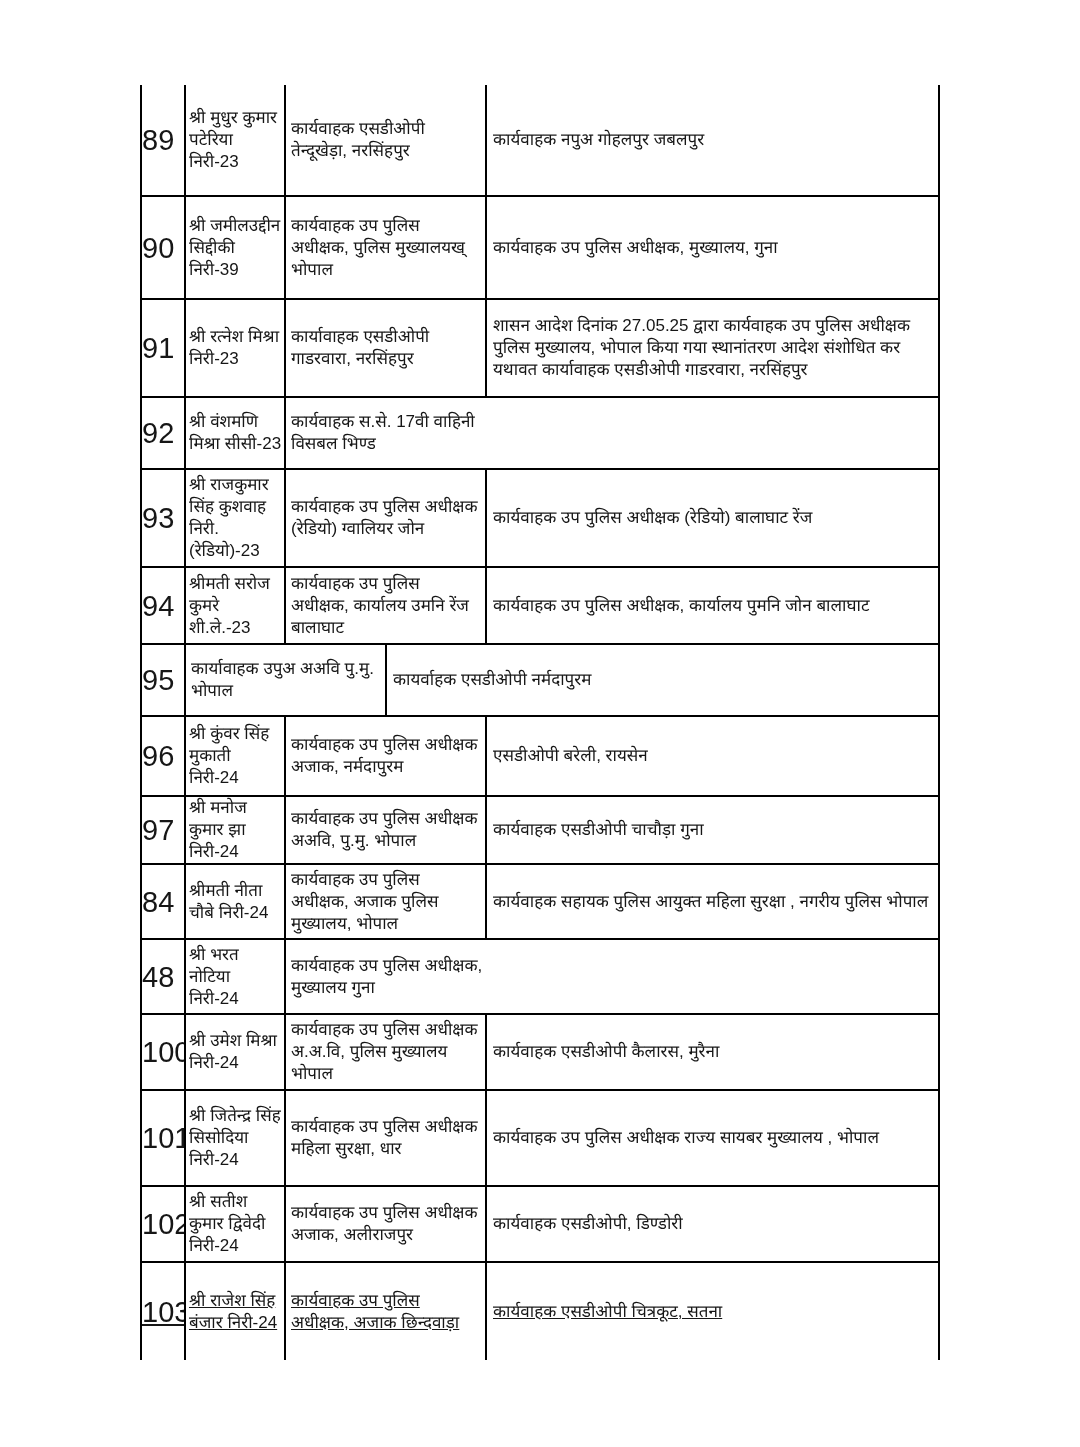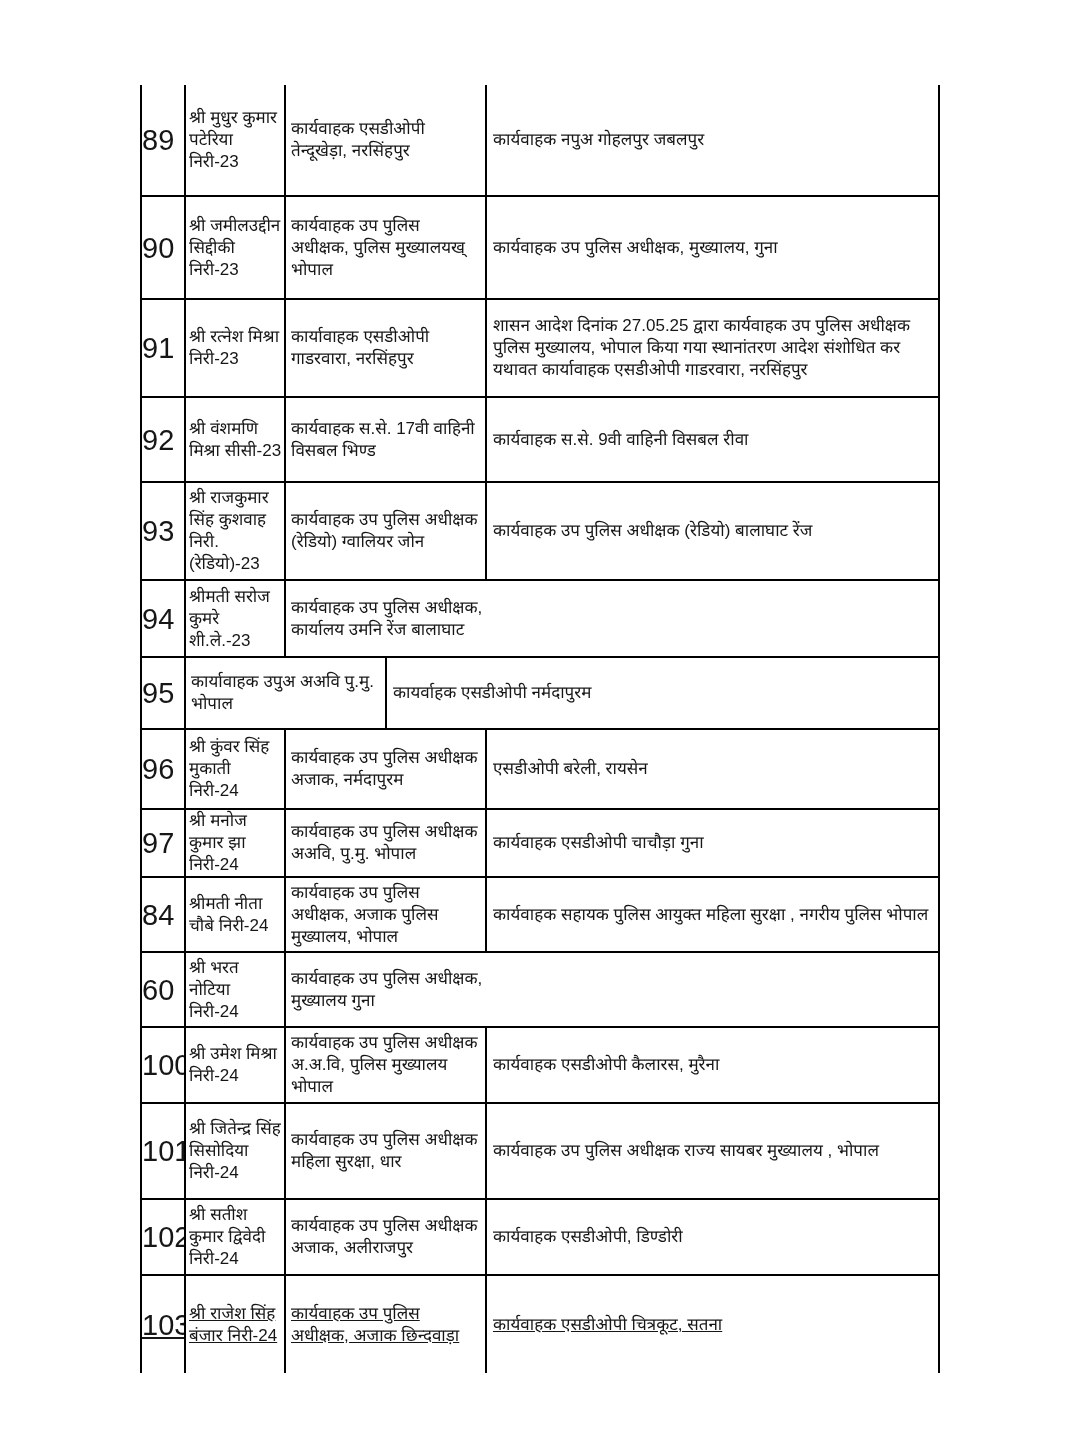--- a/index.html
+++ b/index.html
@@ -101,7 +101,7 @@
           <span>90</span>
         </div>
       <div class="cell c-name">
-          <span>श्री जमीलउद्दीन सिद्दीकी निरी-23</span>
+          <span>श्री जमीलउद्दीन सिद्दीकी निरी-39</span>
         </div>
       <div class="cell c-cur">
           <span>कार्यवाहक उप पुलिस अधीक्षक, पुलिस मुख्यालयख् भोपाल</span>

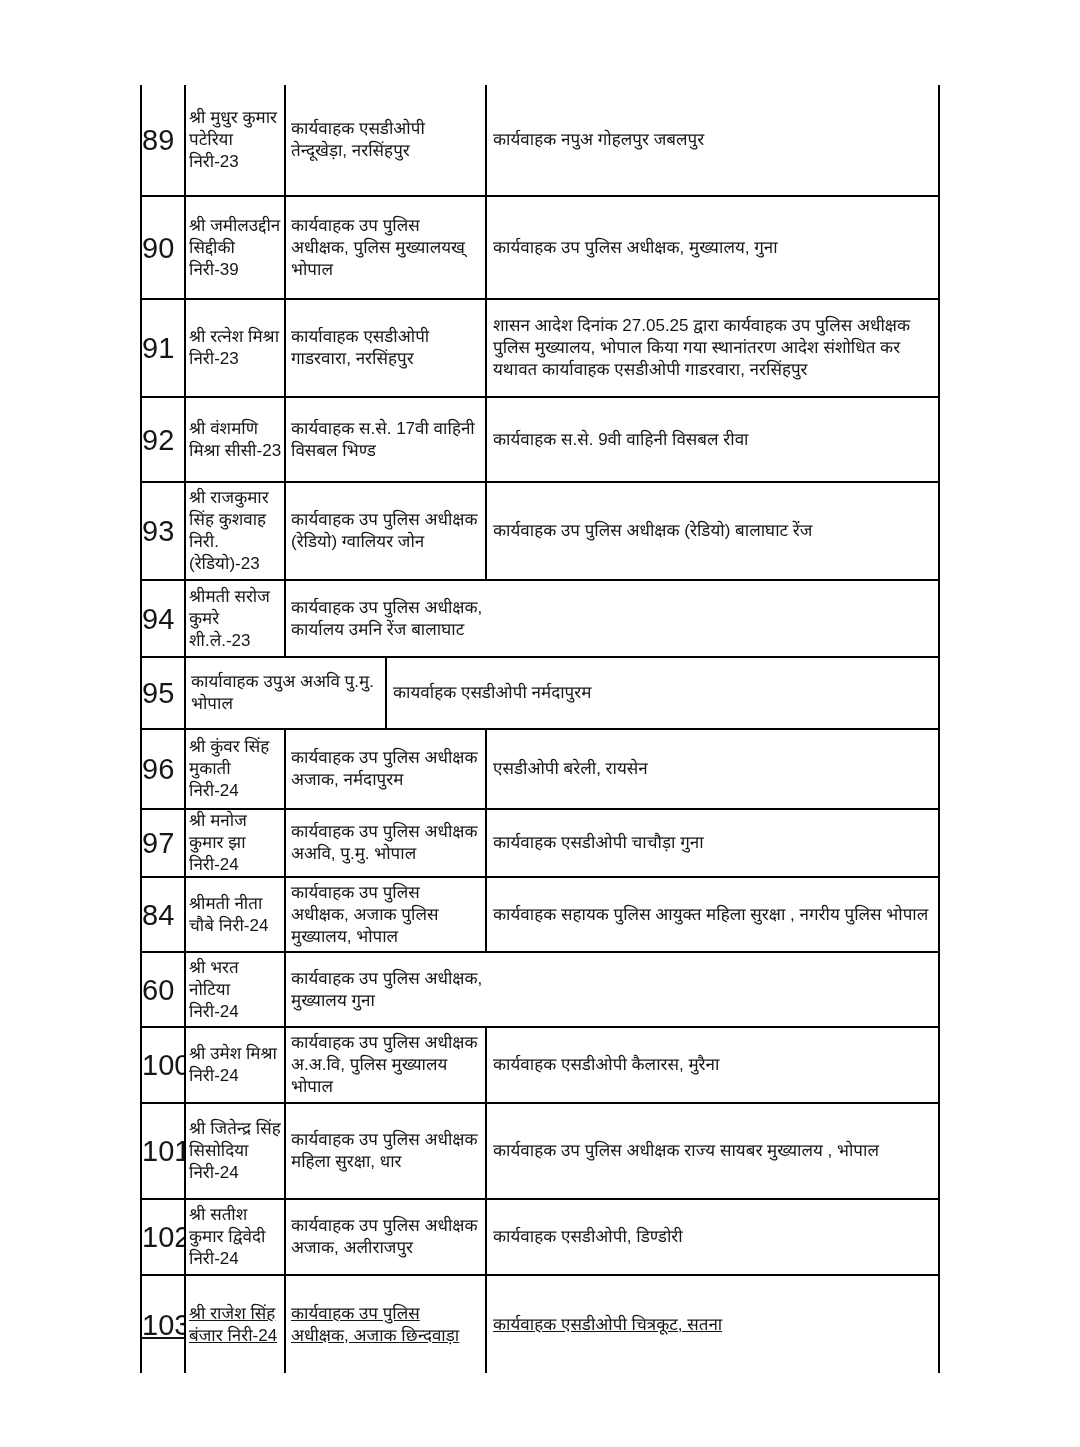--- a/index.html
+++ b/index.html
@@ -126,7 +126,7 @@
         </div>
     </div>
 
-    <div class="row" style="height:85px">
+    <div class="row" style="height:72px">
       <div class="cell c-sno">
           <span>92</span>
         </div>

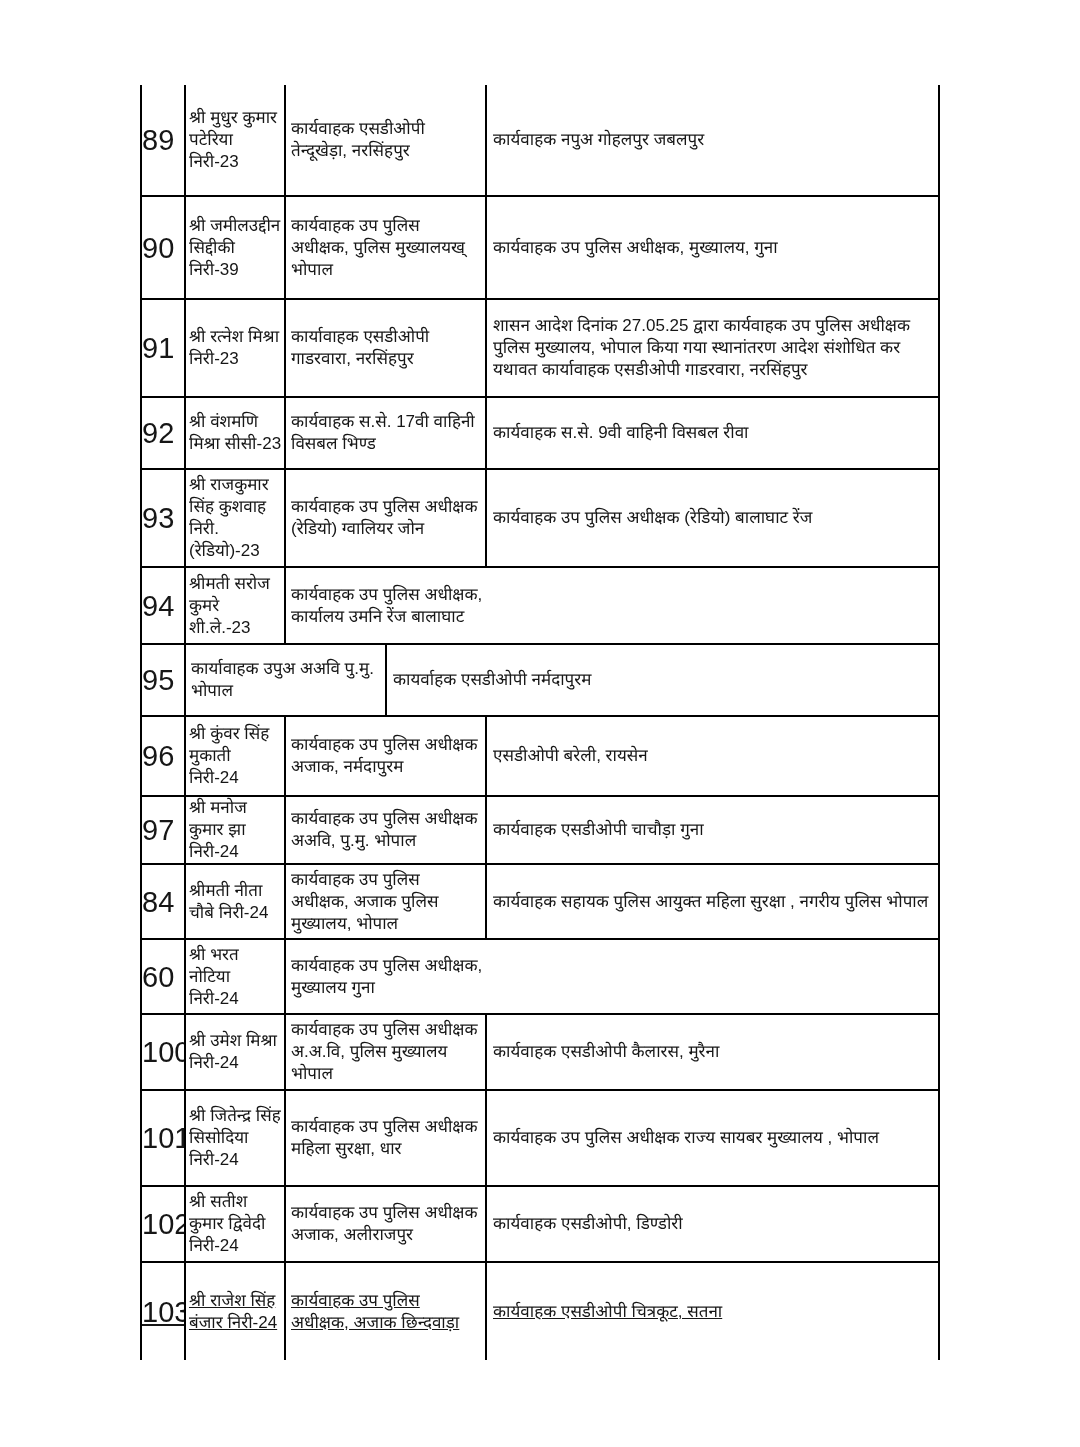--- a/index.html
+++ b/index.html
@@ -136,9 +136,6 @@
       <div class="cell c-cur">
           <span>कार्यवाहक स.से. 17वी वाहिनी विसबल भिण्ड</span>
         </div>
-      <div class="cell c-new">
-          <span>कार्यवाहक स.से. 9वी वाहिनी विसबल रीवा</span>
-        </div>
     </div>
 
     <div class="row" style="height:98px">

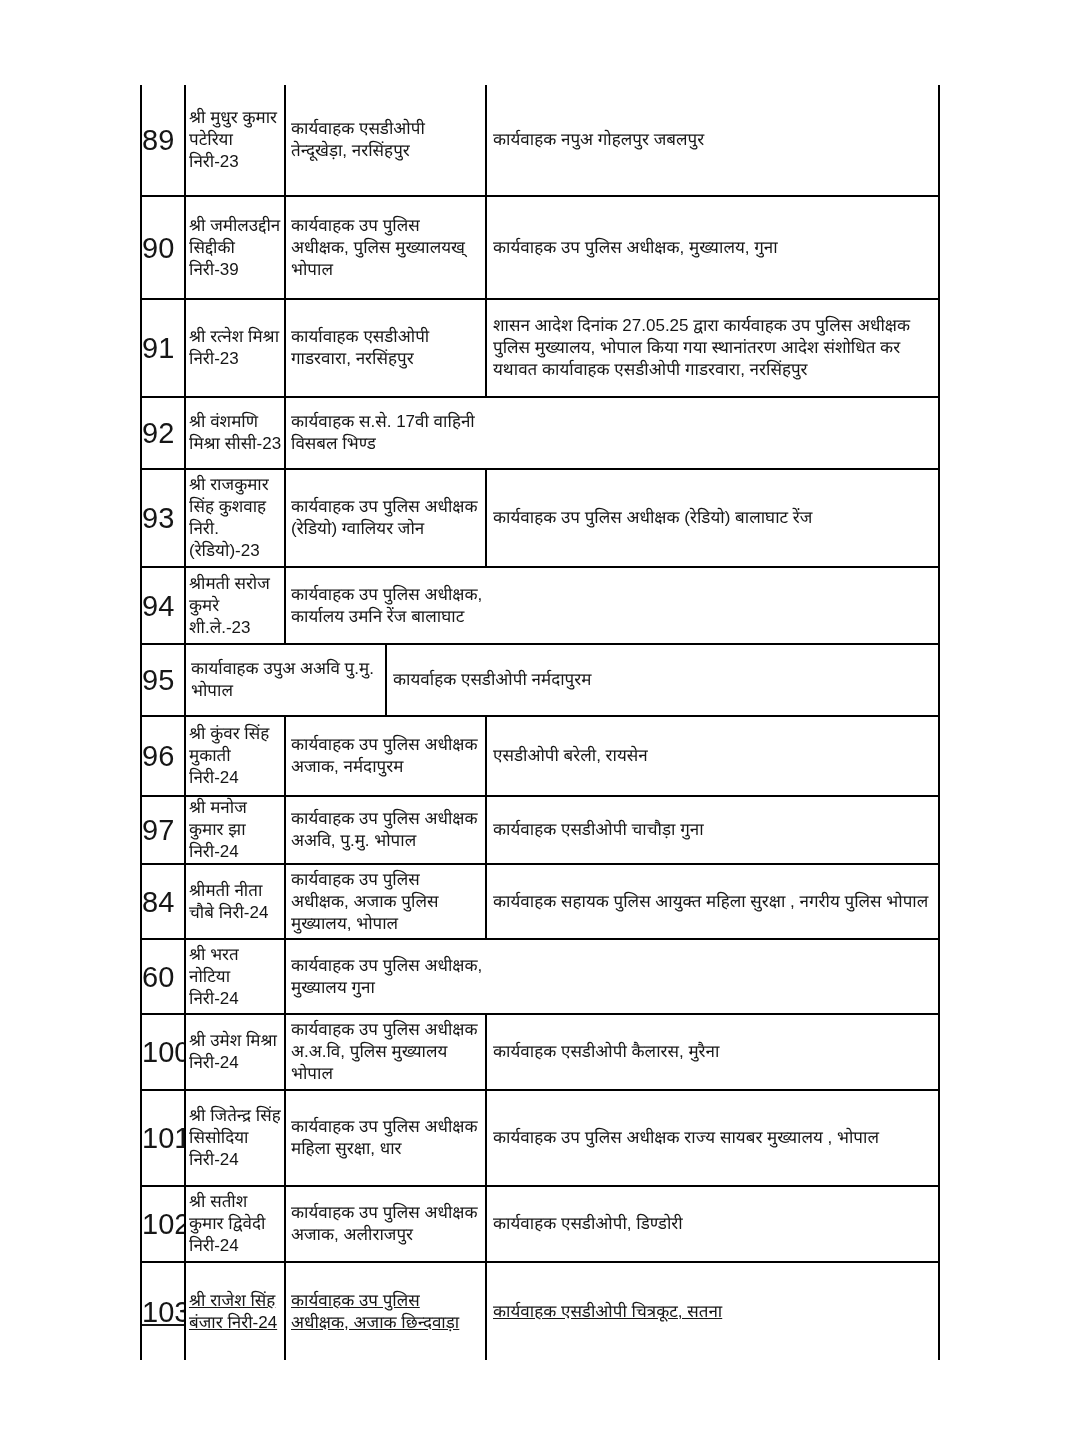--- a/index.html
+++ b/index.html
@@ -163,6 +163,9 @@
       <div class="cell c-cur">
           <span>कार्यवाहक उप पुलिस अधीक्षक, कार्यालय उमनि रेंज बालाघाट</span>
         </div>
+      <div class="cell c-new">
+          <span>कार्यवाहक उप पुलिस अधीक्षक, कार्यालय पुमनि जोन बालाघाट</span>
+        </div>
     </div>
 
     <div class="row" style="height:72px">

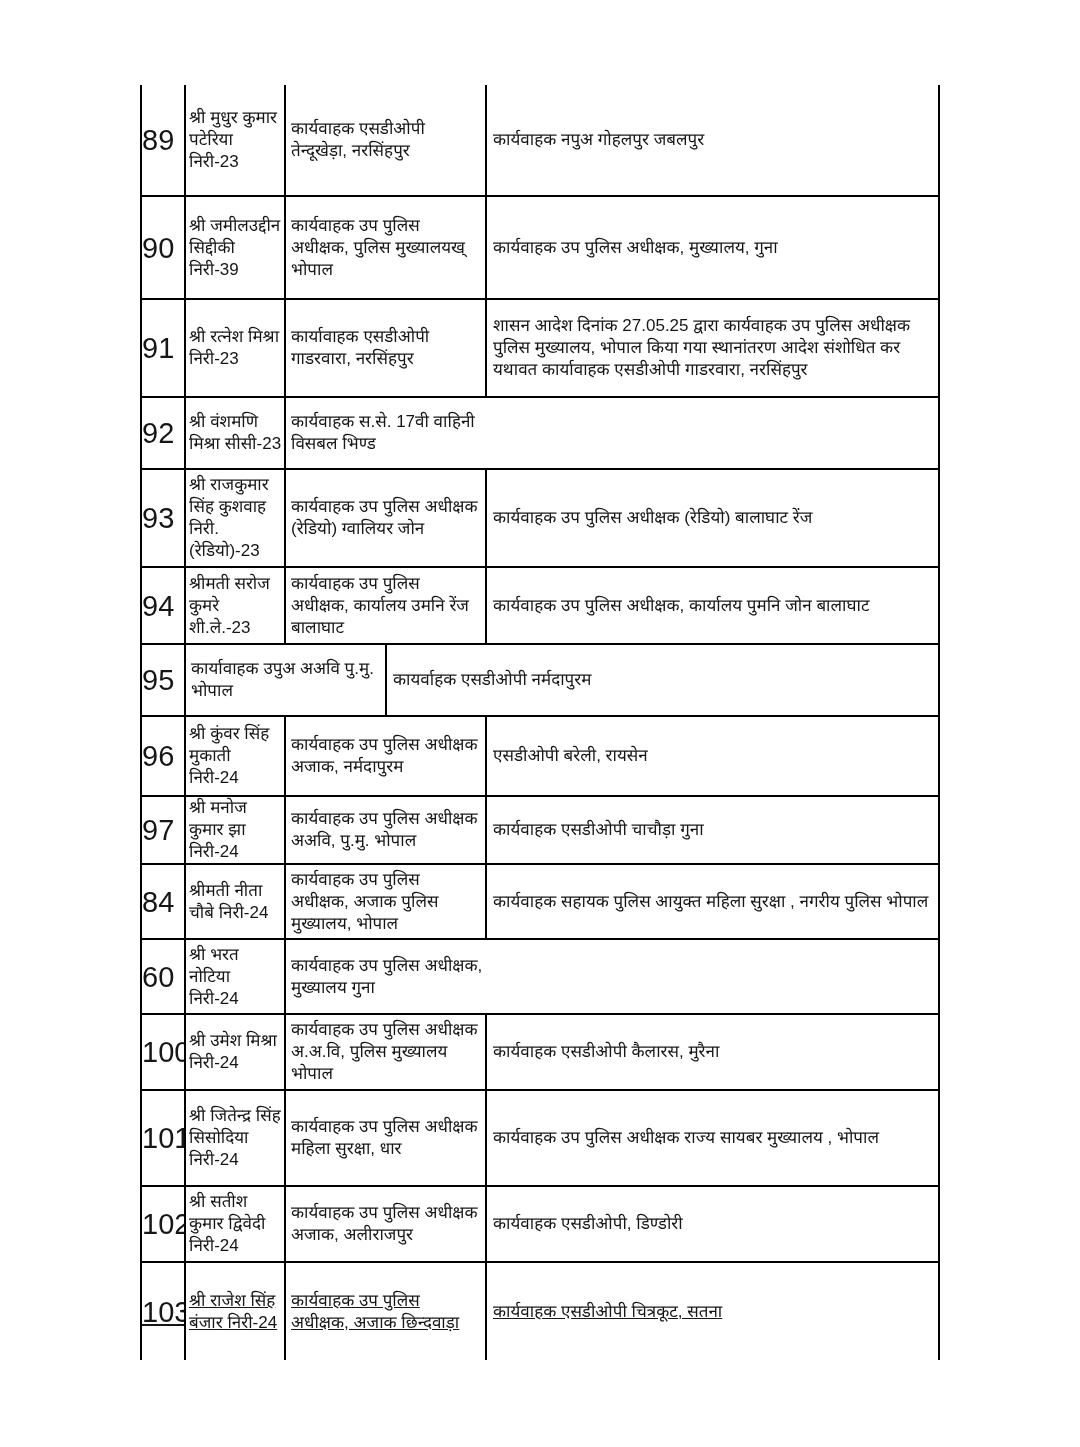--- a/index.html
+++ b/index.html
@@ -227,7 +227,7 @@
 
     <div class="row" style="height:75px">
       <div class="cell c-sno">
-          <span>60</span>
+          <span>48</span>
         </div>
       <div class="cell c-name">
           <span>श्री भरत नोटिया निरी-24</span>

